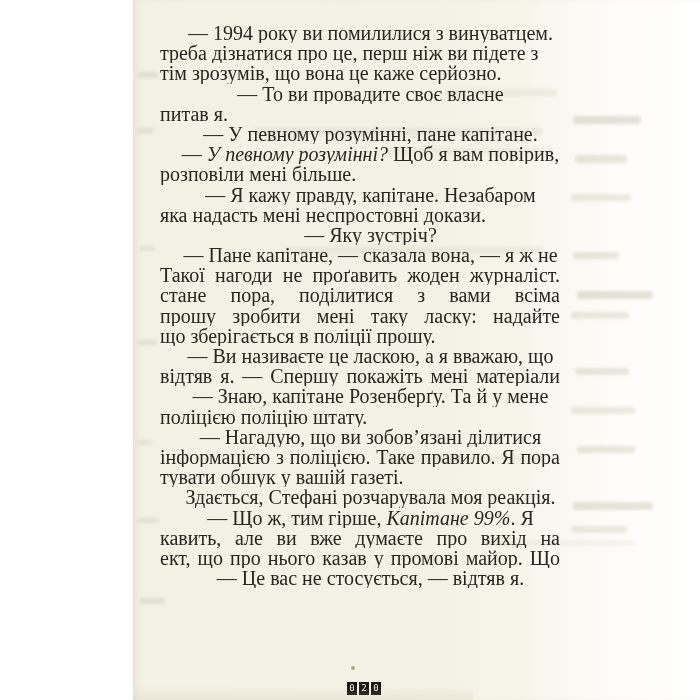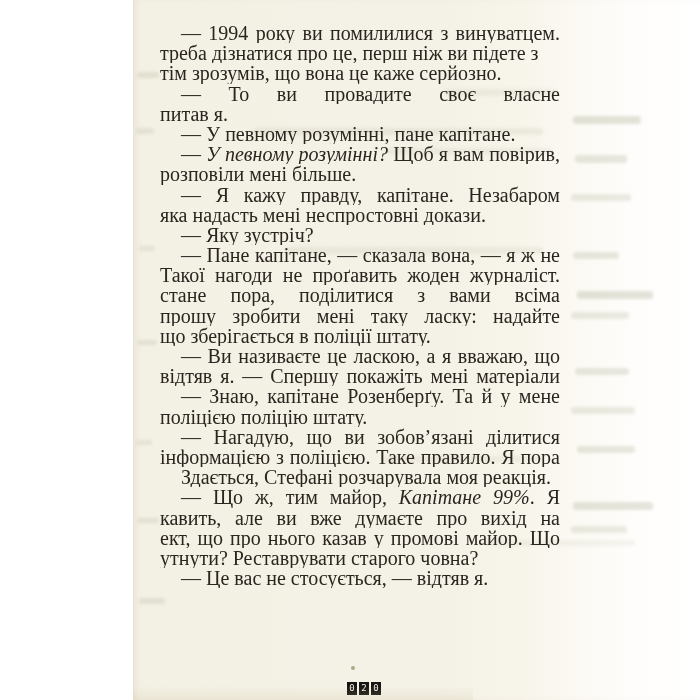--- a/index.html
+++ b/index.html
@@ -40,7 +40,7 @@
     text-align: left;
   }
   .line.justify { text-align: justify; text-align-last: justify; }
-  .line.indent { padding-left: 21px; }
+  .line.indent { padding-left: 21px; text-align: center; }
   .line .it { font-style: italic; }
   .bleed {
     position: absolute;

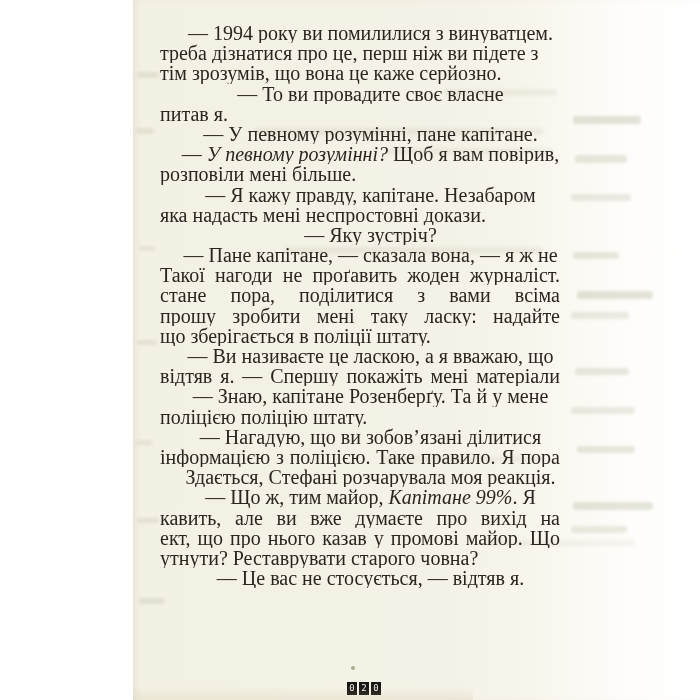--- a/index.html
+++ b/index.html
@@ -118,7 +118,7 @@
         <div class="line justify"><span>Такої нагоди не проґавить жоден журналіст. Обіцяю, як на-</span></div>
         <div class="line justify"><span>стане пора, поділитися з вами всіма матеріалами. А поки що</span></div>
         <div class="line justify"><span>прошу зробити мені таку ласку: надайте доступ до справи,</span></div>
-        <div class="line"><span>що зберігається в поліції штату.</span></div>
+        <div class="line"><span>що зберігається в поліції прошу.</span></div>
         <div class="line indent justify"><span>— Ви називаєте це ласкою, а я вважаю, що це шантаж! —</span></div>
         <div class="line justify"><span>відтяв я. — Спершу покажіть мені матеріали вашого розслі-</span></div>
         <div class="line indent justify"><span>— Знаю, капітане Розенберґу. Та й у мене немає бажання</span></div>

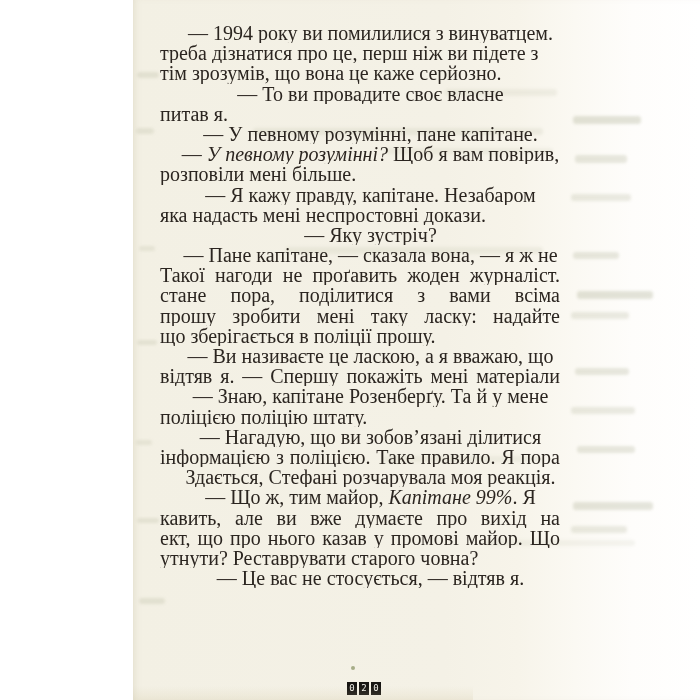--- a/index.html
+++ b/index.html
@@ -125,6 +125,7 @@
         <div class="line"><span>поліцією поліцію штату.</span></div>
         <div class="line indent justify"><span>— Нагадую, що ви зобов’язані ділитися всією важливою</span></div>
         <div class="line justify"><span>інформацією з поліцією. Таке правило. Я пора навіть влаш-</span></div>
+        <div class="line"><span>тувати обшук у вашій газеті.</span></div>
         <div class="line indent"><span>Здається, Стефані розчарувала моя реакція.</span></div>
         <div class="line indent justify"><span>— Що ж, тим майор, </span><span class="it">Капітане 99%</span><span>. Я гадала, вас це заці-</span></div>
         <div class="line justify"><span>кавить, але ви вже думаєте про вихід на пенсію і той про-</span></div>

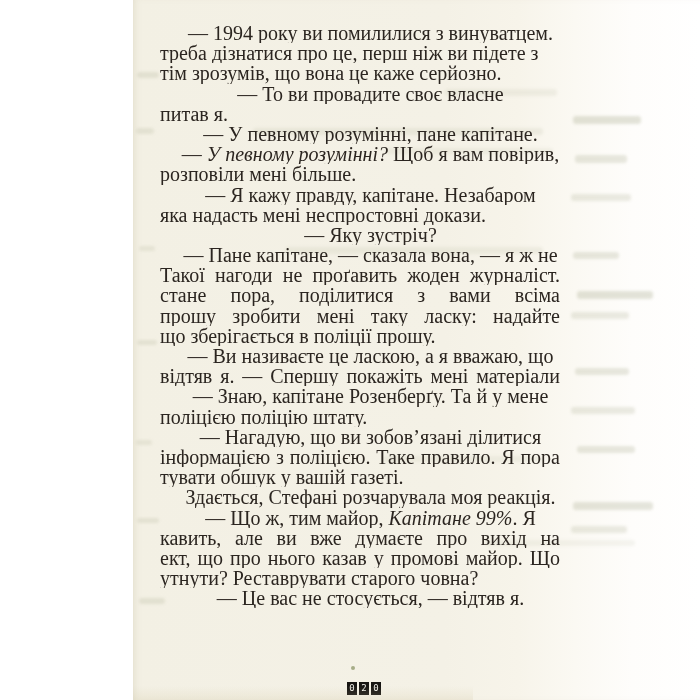--- a/index.html
+++ b/index.html
@@ -127,7 +127,7 @@
         <div class="line justify"><span>інформацією з поліцією. Таке правило. Я пора навіть влаш-</span></div>
         <div class="line"><span>тувати обшук у вашій газеті.</span></div>
         <div class="line indent"><span>Здається, Стефані розчарувала моя реакція.</span></div>
-        <div class="line indent justify"><span>— Що ж, тим майор, </span><span class="it">Капітане 99%</span><span>. Я гадала, вас це заці-</span></div>
+        <div class="line indent justify"><span>— Що ж, тим гірше, </span><span class="it">Капітане 99%</span><span>. Я гадала, вас це заці-</span></div>
         <div class="line justify"><span>кавить, але ви вже думаєте про вихід на пенсію і той про-</span></div>
         <div class="line justify"><span>ект, що про нього казав у промові майор. Що ви там хочете</span></div>
         <div class="line"><span>утнути? Реставрувати старого човна?</span></div>

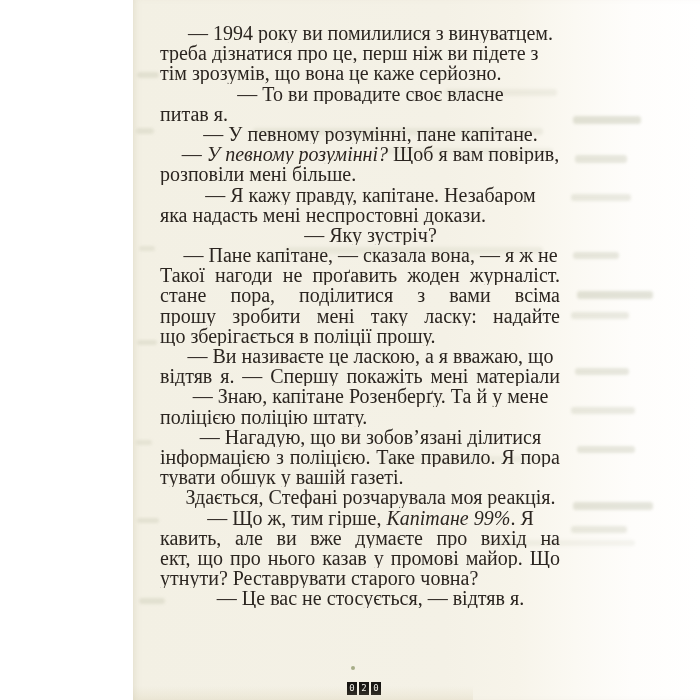--- a/index.html
+++ b/index.html
@@ -130,7 +130,6 @@
         <div class="line indent justify"><span>— Що ж, тим гірше, </span><span class="it">Капітане 99%</span><span>. Я гадала, вас це заці-</span></div>
         <div class="line justify"><span>кавить, але ви вже думаєте про вихід на пенсію і той про-</span></div>
         <div class="line justify"><span>ект, що про нього казав у промові майор. Що ви там хочете</span></div>
-        <div class="line"><span>утнути? Реставрувати старого човна?</span></div>
         <div class="line indent"><span>— Це вас не стосується, — відтяв я.</span></div>
       </div>
     <div class="deco-dot"></div>

